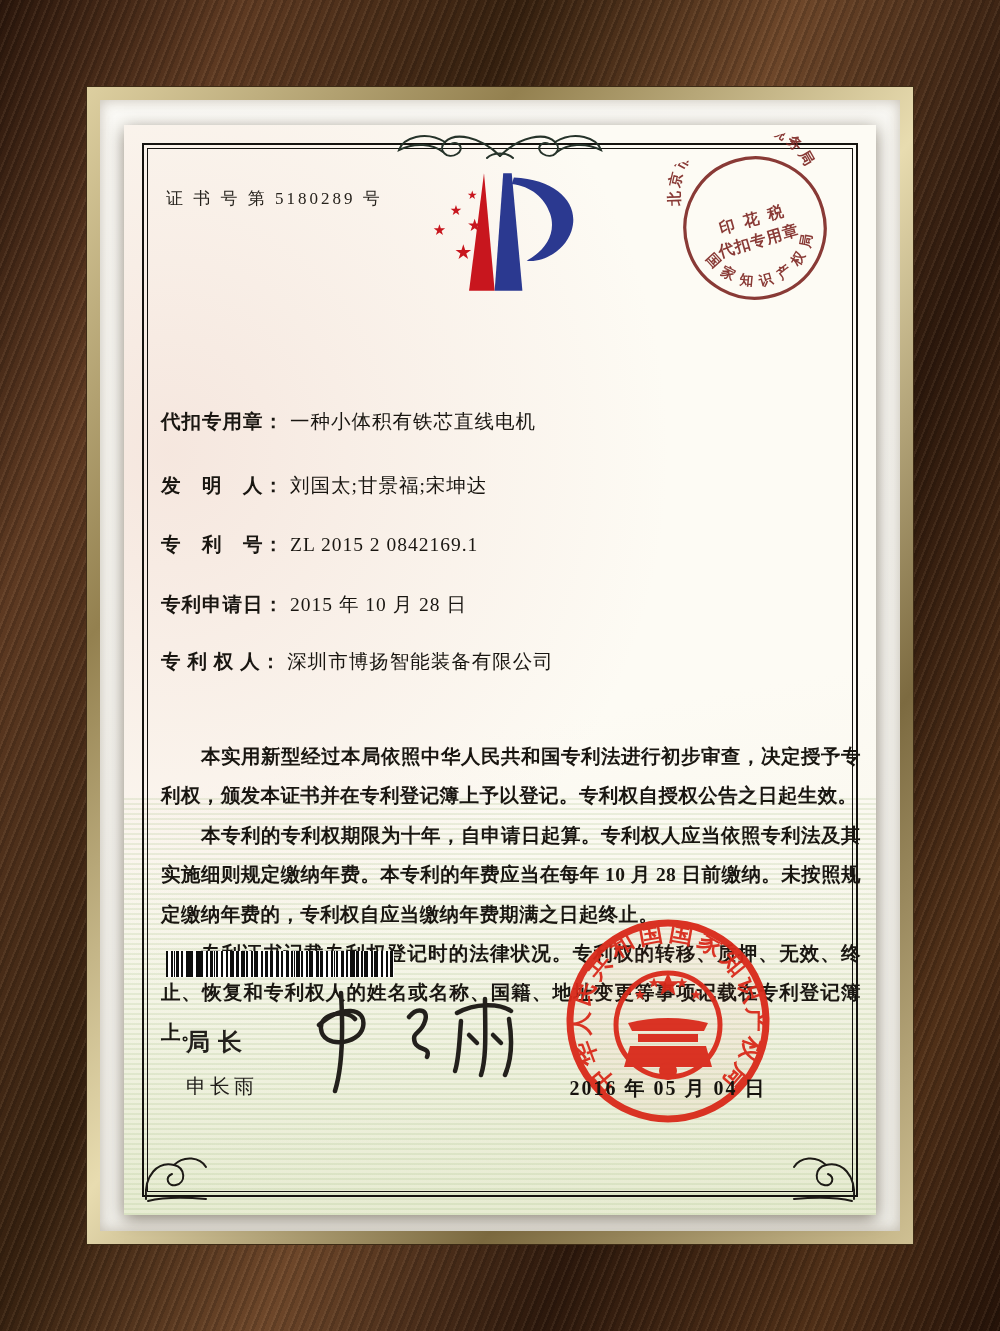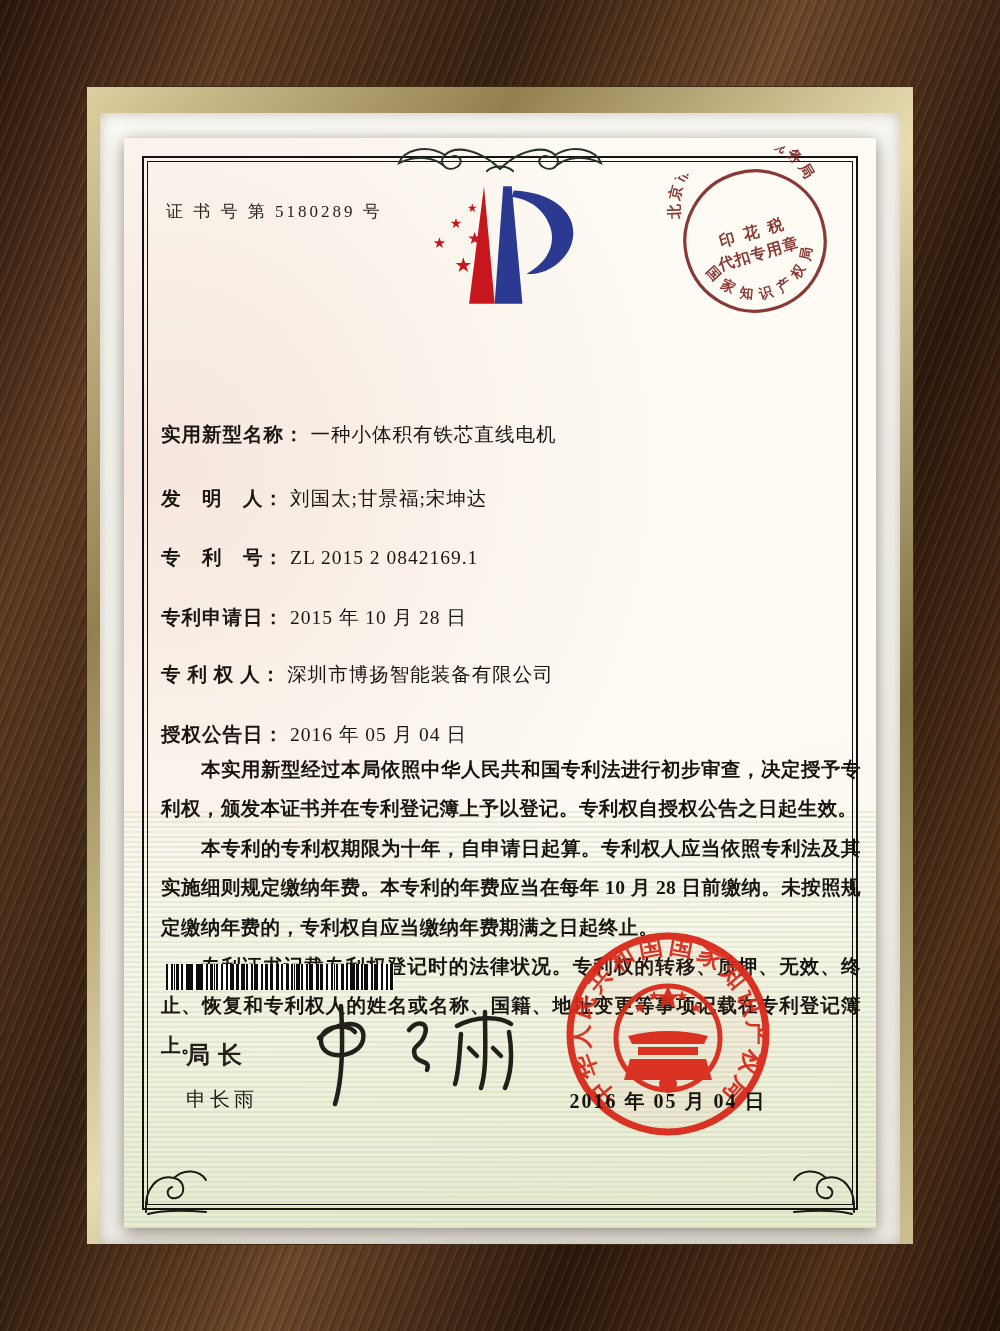--- a/index.html
+++ b/index.html
@@ -24,7 +24,6 @@
     width:100%;height:100%;box-sizing:border-box;padding:25px 24px 28px 24px;
     background:linear-gradient(160deg,#fbfaf6 0%,#efeee8 100%);
     box-shadow:inset 0 0 14px rgba(80,60,30,.3);
-    margin-top:13px;
   }
   .paper{
     position:relative;width:752px;height:1090px;

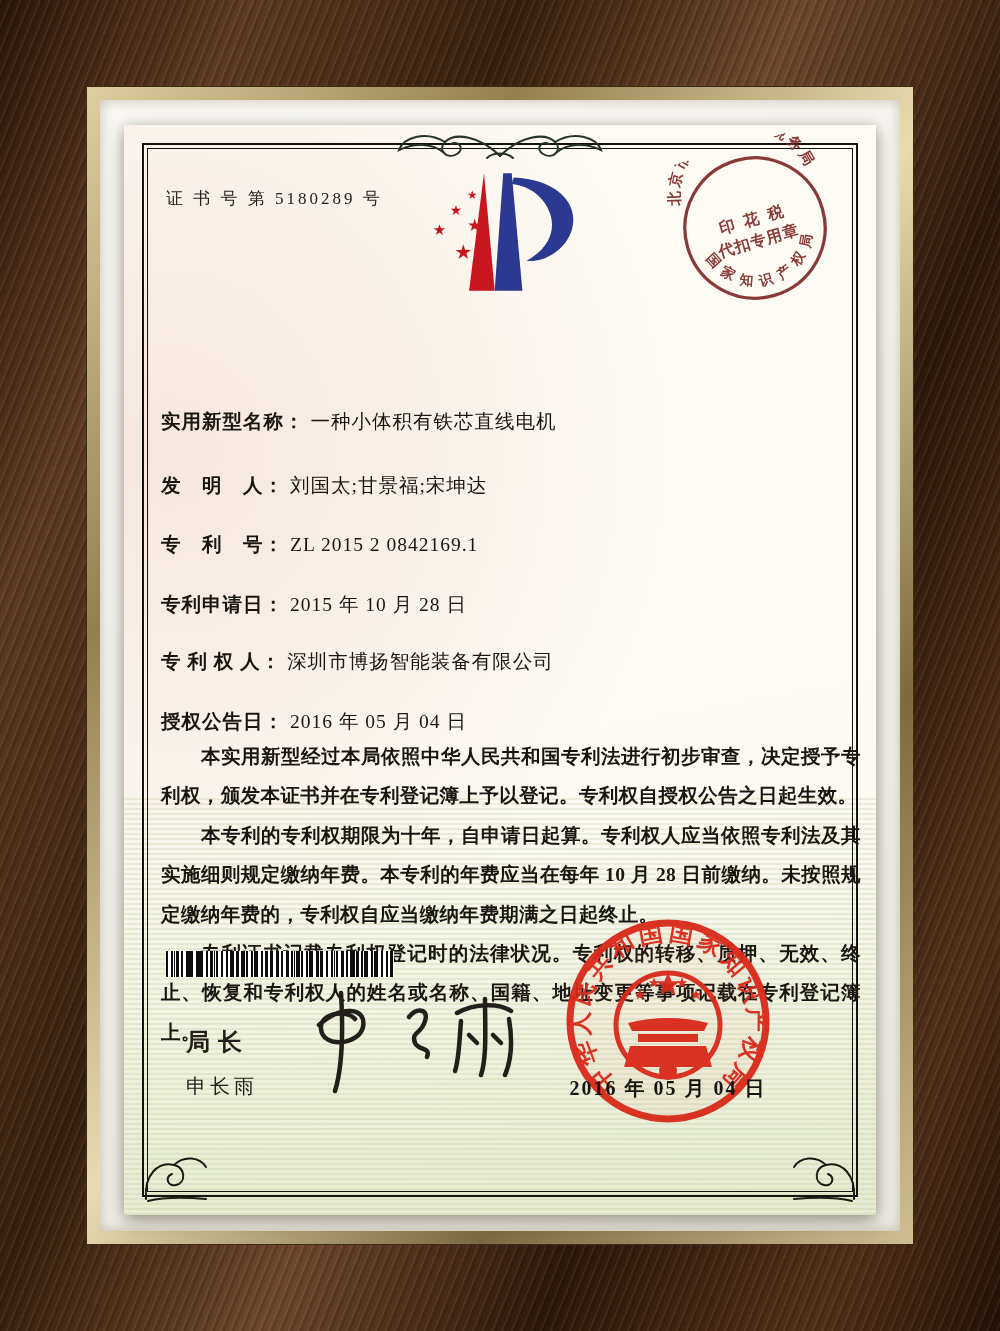--- a/index.html
+++ b/index.html
@@ -132,7 +132,7 @@
 
 
         <div class="field f0">
-          <span class="label">实用新型名称：</span><span class="value">一种小体积有铁芯直线电机</span>
+          <span class="label">代扣专用章：</span><span class="value">一种小体积有铁芯直线电机</span>
         </div>
         <div class="field f1">
           <span class="label">发　明　人：</span><span class="value">刘国太;甘景福;宋坤达</span>

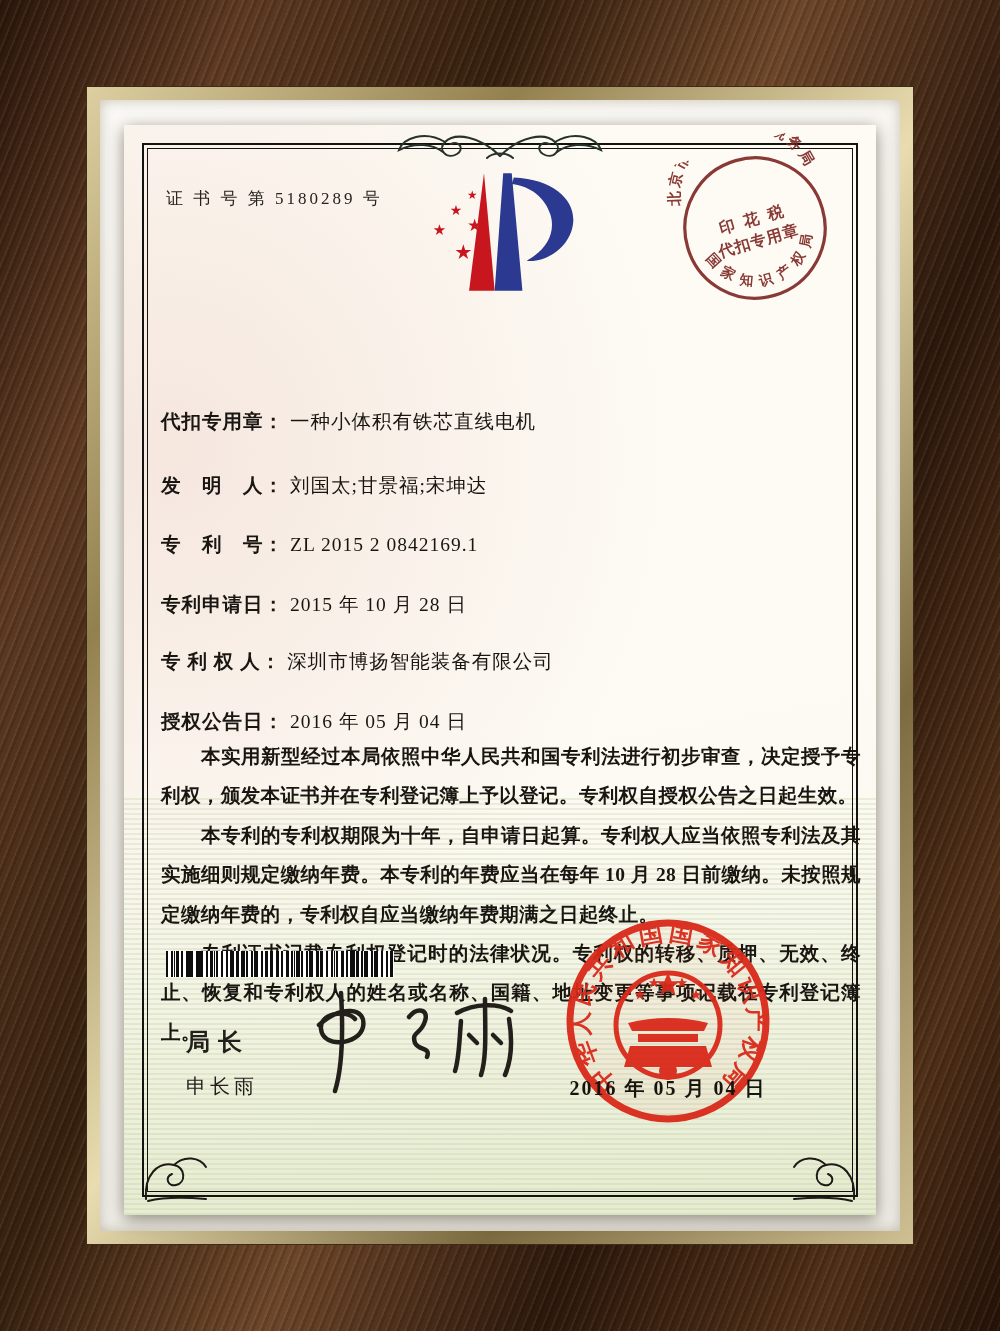--- a/index.html
+++ b/index.html
@@ -145,9 +145,6 @@
         </div>
         <div class="field f4">
           <span class="label">专 利 权 人：</span><span class="value">深圳市博扬智能装备有限公司</span>
-        </div>
-        <div class="field f5">
-          <span class="label">授权公告日：</span><span class="value">2016 年 05 月 04 日</span>
         </div>
 
         <div class="paras">

